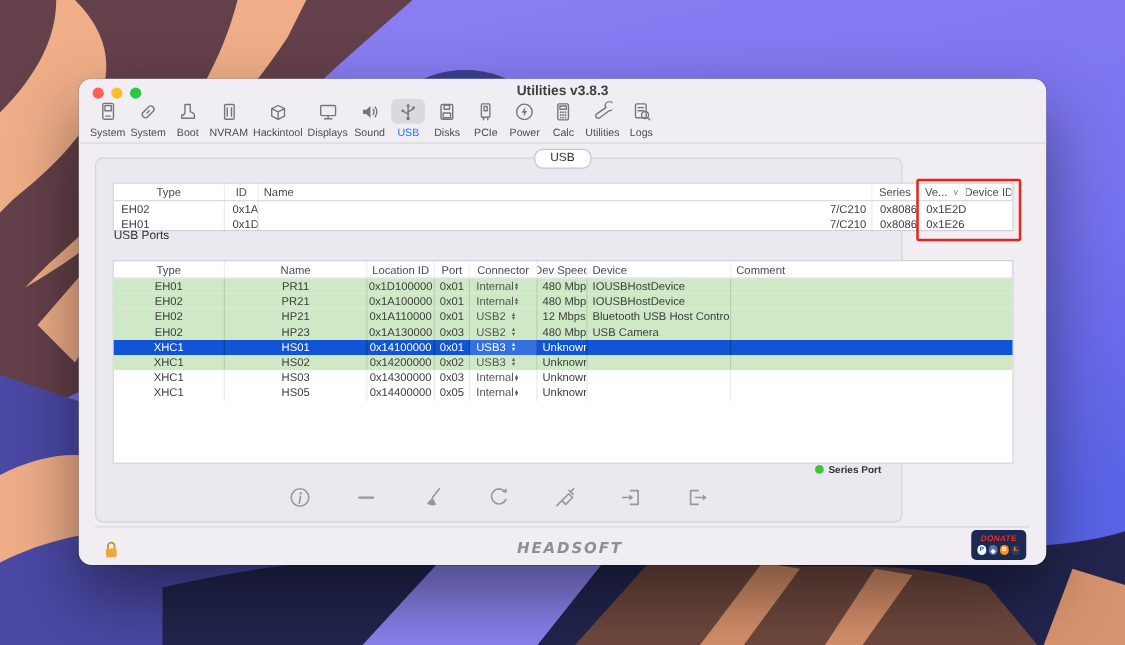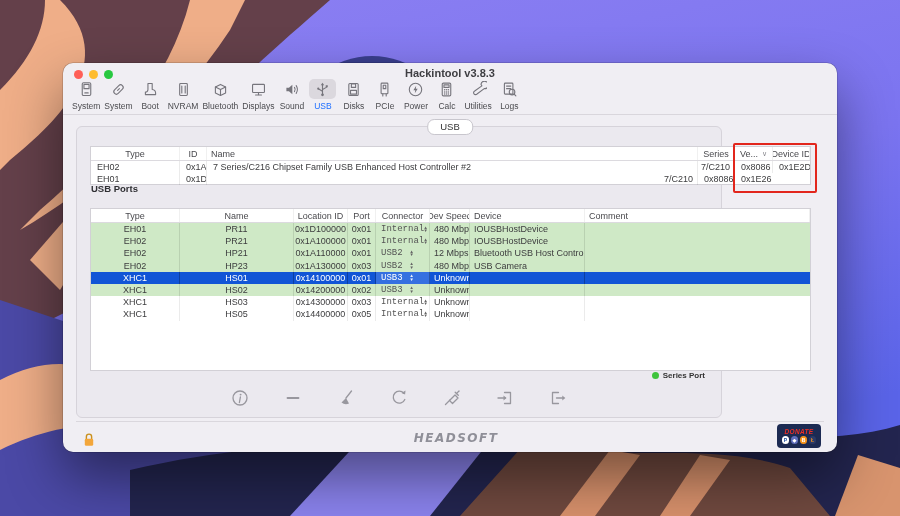--- a/index.html
+++ b/index.html
@@ -120,7 +120,7 @@
       <span class="t-yellow"></span>
       <span class="t-green"></span>
     </div>
-    <div class="win-title">Hackintool v3.8.3</div>
+    <div class="win-title">Utilities v3.8.3</div>
 
     <div class="toolbar">
         <div class="tb-item">

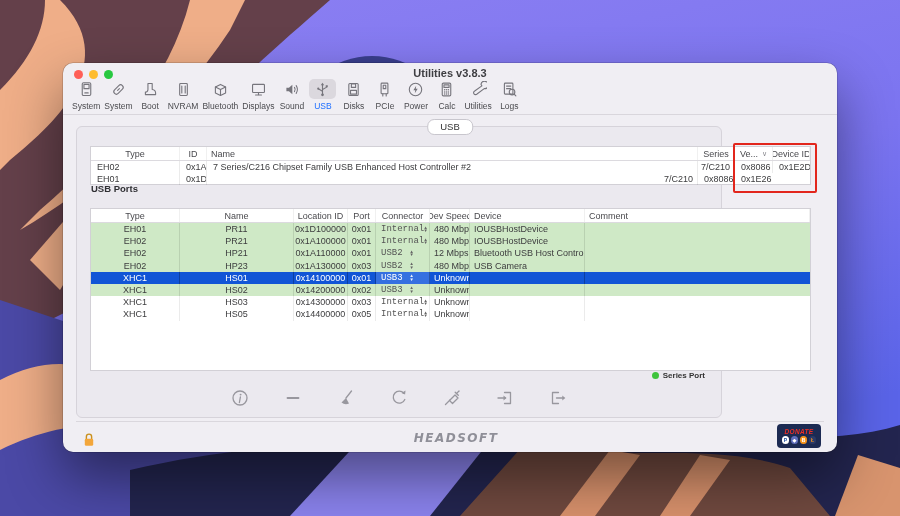--- a/index.html
+++ b/index.html
@@ -169,7 +169,7 @@
               <path d="M4,7 l6,3 6,-3 M10,10 v7" fill="none" stroke="currentColor" stroke-width="1.3" stroke-linecap="round" stroke-linejoin="round"></path>
             </svg>
           </span>
-          <span class="tb-lbl">Bluetooth</span>
+          <span class="tb-lbl">Hackintool</span>
         </div>
         <div class="tb-item">
           <span class="iconwrap">

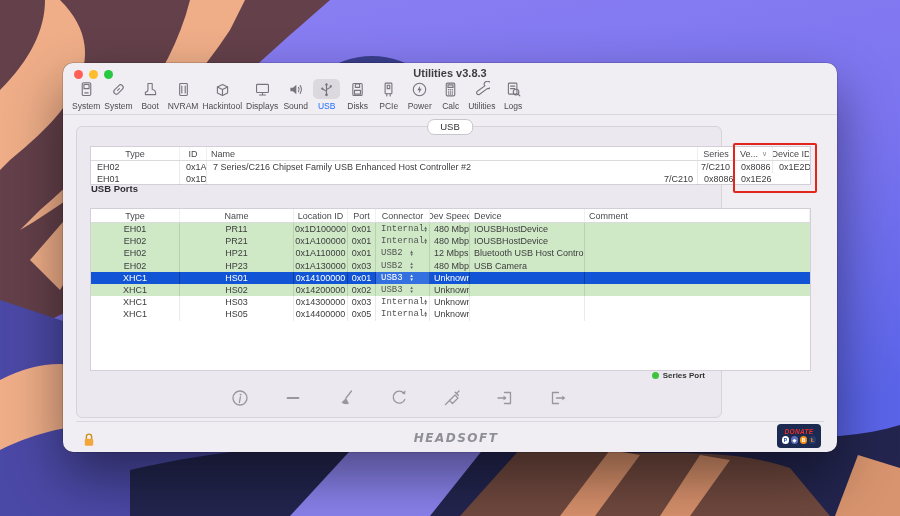--- a/index.html
+++ b/index.html
@@ -294,7 +294,6 @@
             <div class="tblrow ctl-grid drow">
               <div class="cell c0">EH02</div>
               <div class="cell c1">0x1A</div>
-              <div class="cell c2">7 Series/C216 Chipset Family USB Enhanced Host Controller #2</div>
               <div class="cell c3">7/C210</div>
               <div class="cell c4">0x8086</div>
               <div class="cell c5">0x1E2D</div>

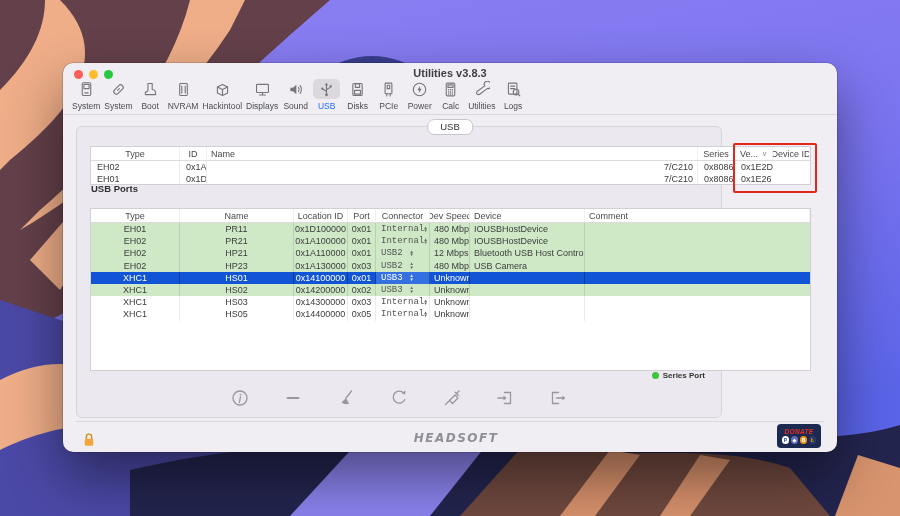--- a/index.html
+++ b/index.html
@@ -59,7 +59,7 @@
   .sort-ind{font-size:7px;color:#8a8a90;margin-left:4px;}
   .annotation-box{position:absolute;top:-4px;width:80px;height:46px;
     border:2px solid #e2261c;border-radius:2px;pointer-events:none;z-index:2;}
-  .section-label{position:absolute;left:14px;top:56px;font-size:9.5px;font-weight:bold;color:#2f2f33;}
+  .section-label{position:absolute;left:14px;top:56px;font-size:9.5px;font-weight:normal;color:#2f2f33;}
   
   .legend{position:absolute;right:16px;top:244px;display:flex;align-items:center;gap:4px;}
   .legend-dot{width:7px;height:7px;border-radius:50%;background:#3ec43c;}

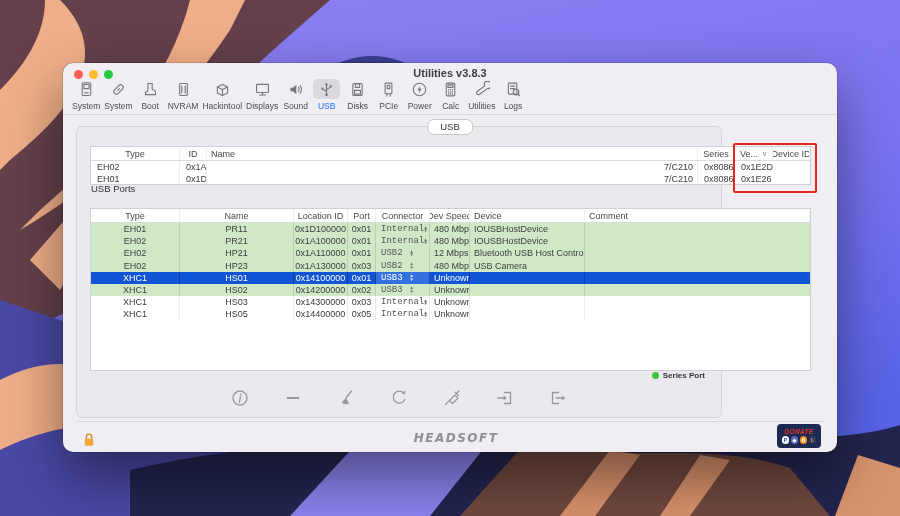--- a/index.html
+++ b/index.html
@@ -52,7 +52,7 @@
   .drow.green .cell{border-right-color:rgba(0,0,0,.10);}
   .drow.selected{background:#1155d6;color:#fff;}
   .drow.selected .cell{border-right-color:rgba(0,0,0,.25);}
-  .cell.conn{justify-content:space-between;padding:0 16px 0 5px;color:#555;font-family:Liberation Mono, monospace;}
+  .cell.conn{justify-content:space-between;padding:0 16px 0 5px;color:#555;}
   .drow.selected .cell.conn{color:#fff;background:#3570e0;}
   .stepper{display:flex;flex-direction:column;font-size:4.5px;line-height:3.6px;color:#666;}
   .drow.selected .stepper{color:#eaf0ff;}

